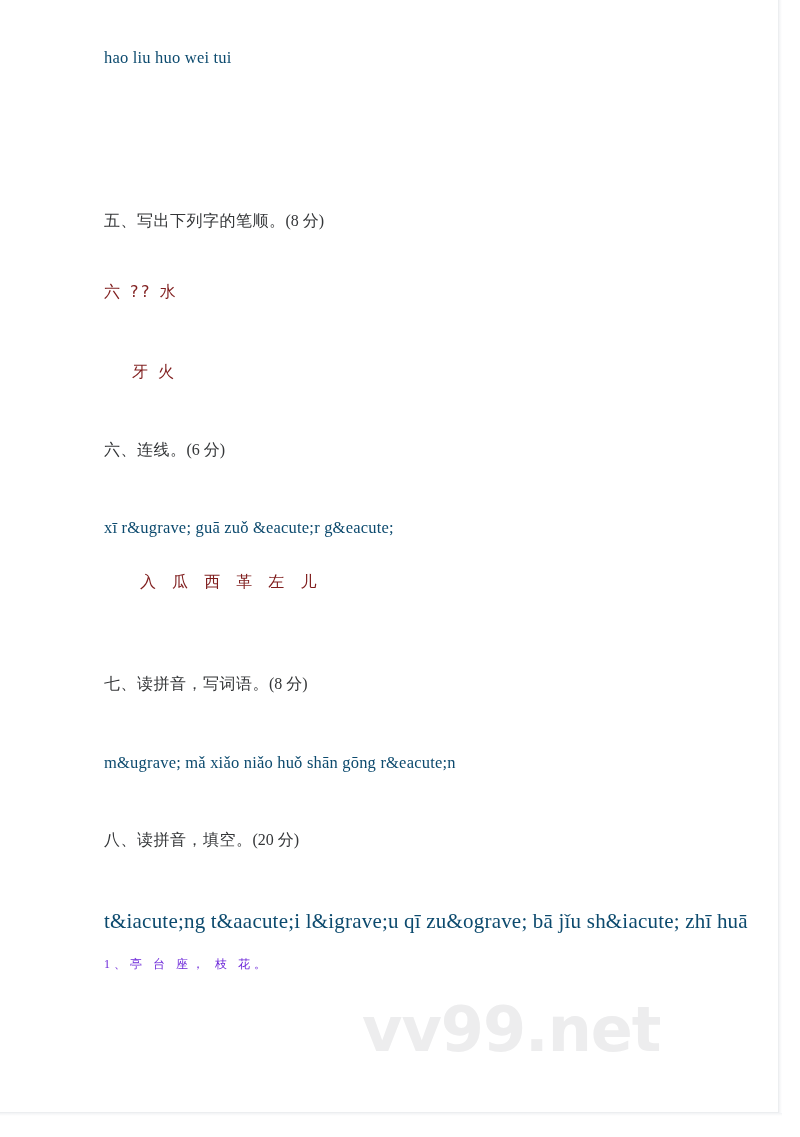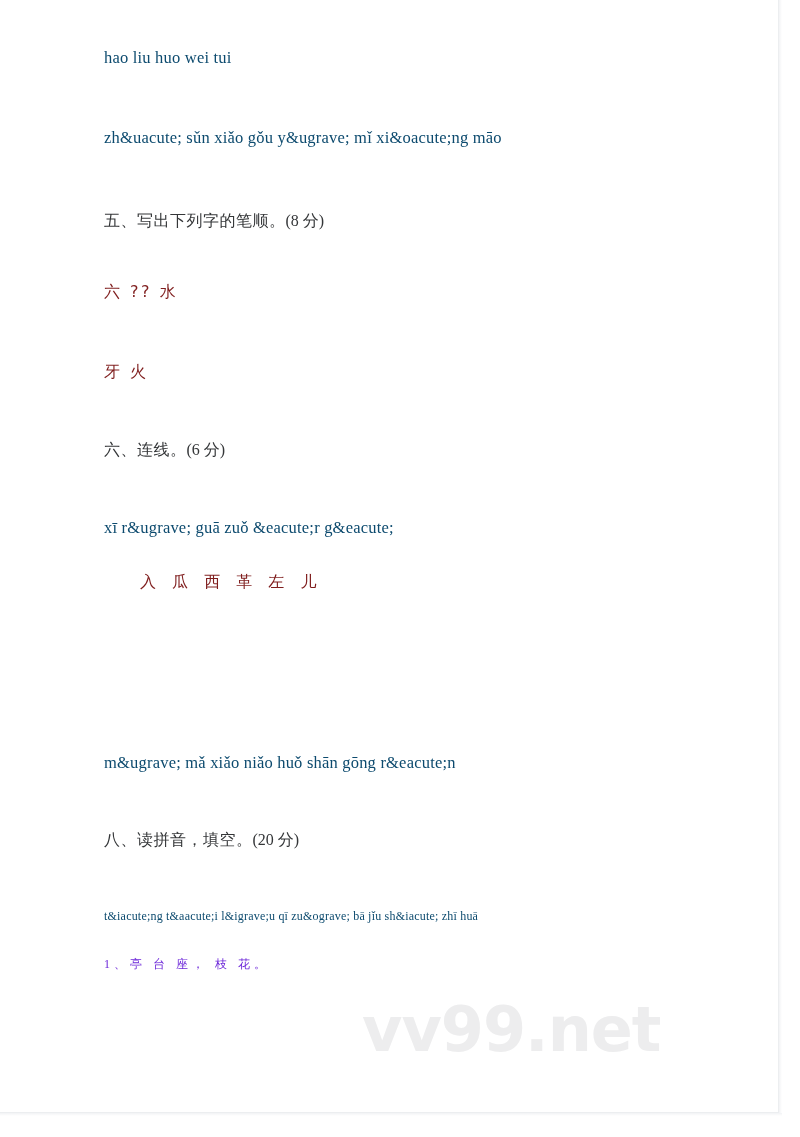--- a/index.html
+++ b/index.html
@@ -131,7 +131,6 @@
 
     <div class="line pinyin" style="top:48px;">hao liu huo wei tui</div>
 
-    <div class="line pinyin" style="top:128px;">zh&amp;uacute; sǔn xiǎo gǒu y&amp;ugrave; mǐ xi&amp;oacute;ng māo</div>
 
     <div class="line heading" style="top:205px;margin-top:6px;"><span>五、写出下列字的笔顺。</span><span class="score">(8 分)</span></div>
 

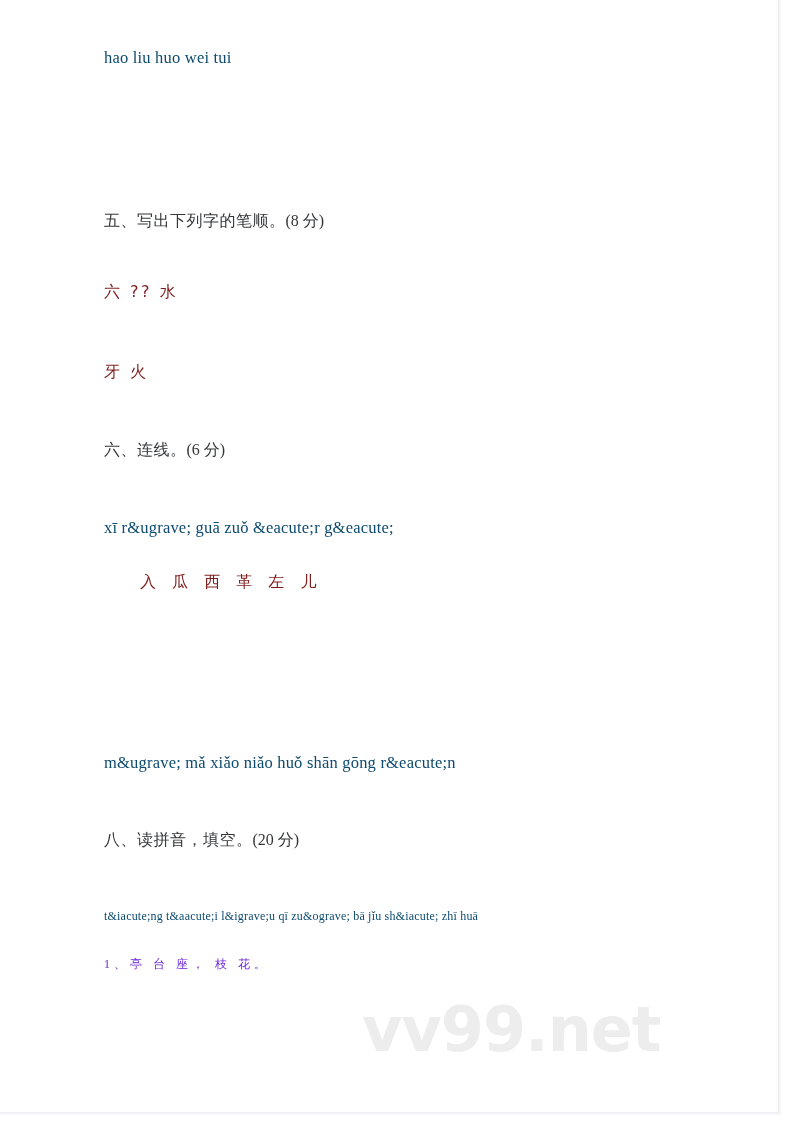--- a/index.html
+++ b/index.html
@@ -136,7 +136,7 @@
 
     <div class="line glyph-row glyph-row-tight" style="top:282px;">六 ?? 水</div>
 
-    <div class="line glyph-row glyph-row-tight" style="top:362px;">牙 火</div>
+    <div class="line glyph-row glyph-row-tight" style="top:362px;margin-left:28px;">牙 火</div>
 
     <div class="line heading" style="top:440px;"><span>六、连线。</span><span class="score">(6 分)</span></div>
 

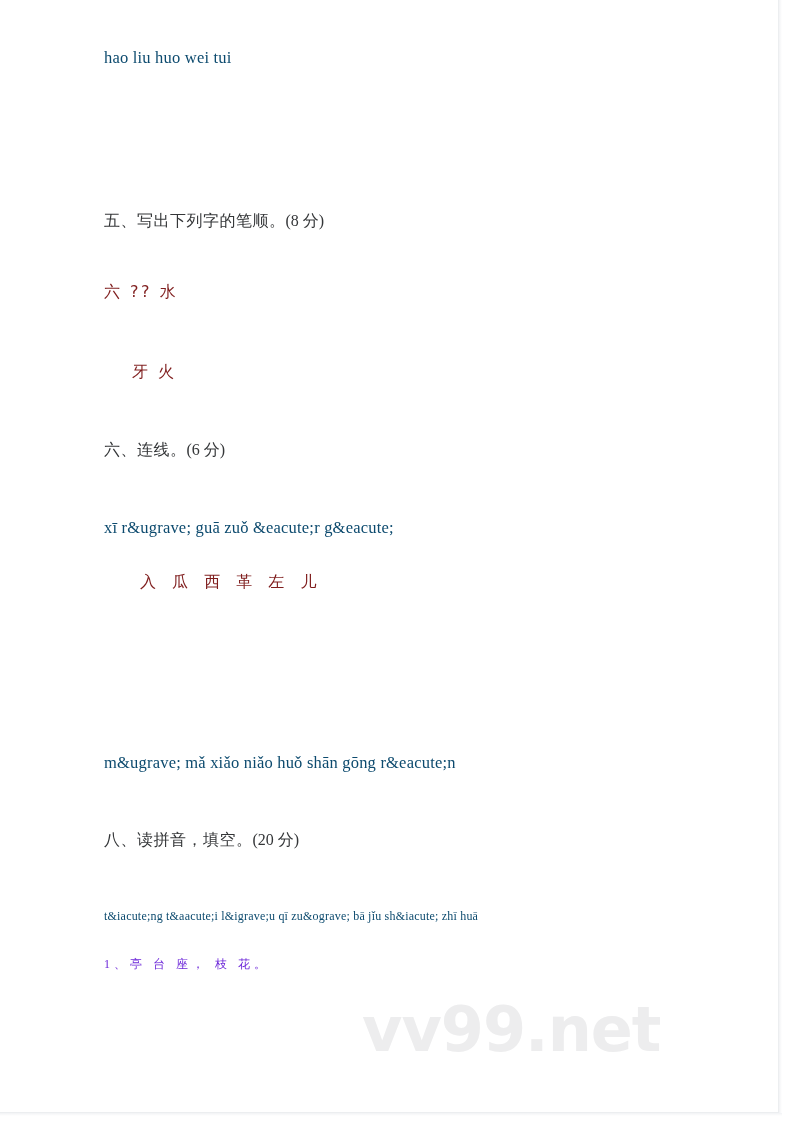--- a/index.html
+++ b/index.html
@@ -144,6 +144,7 @@
 
     <div class="line glyph-row" style="top:572px;margin-left:36px;">入 瓜 西 革 左 儿</div>
 
+    <div class="line heading" style="top:674px;"><span>七、读拼音，写词语。</span><span class="score">(8 分)</span></div>
 
     <div class="line pinyin" style="top:753px;">m&amp;ugrave; mǎ xiǎo niǎo huǒ shān gōng r&amp;eacute;n</div>
 

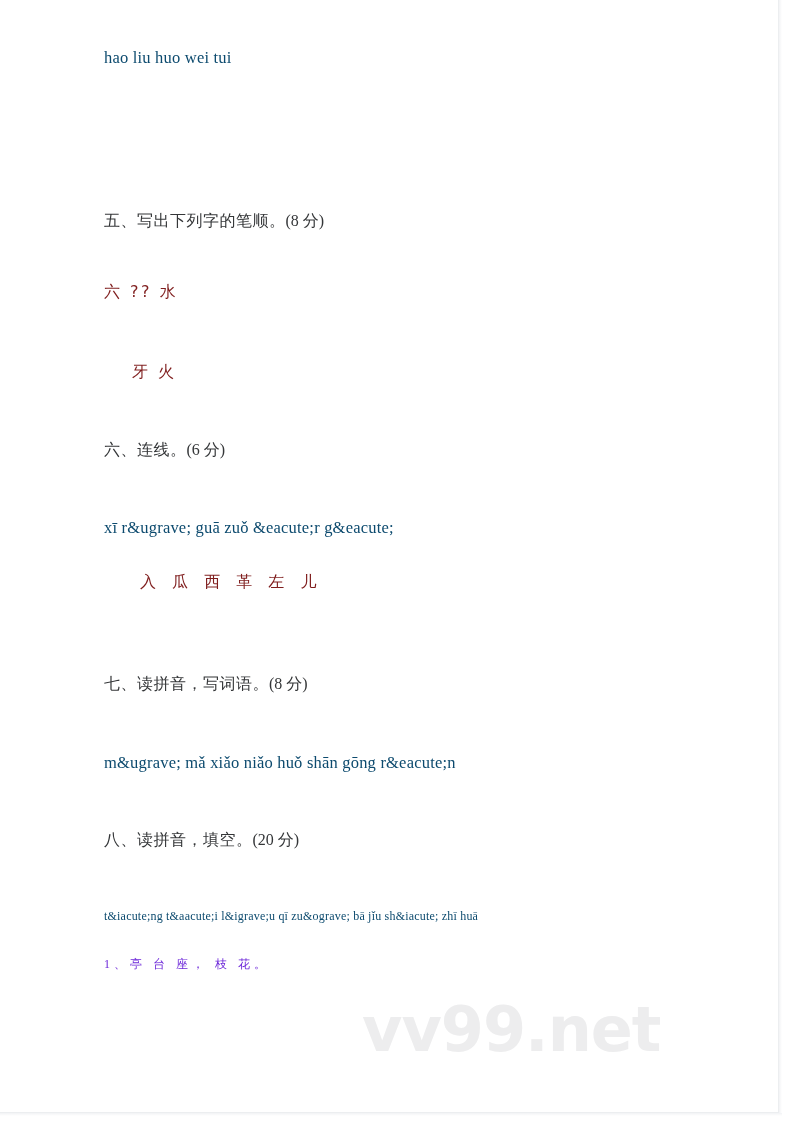--- a/index.html
+++ b/index.html
@@ -76,7 +76,7 @@
     color: #0c4a6e;
   }
   .pinyin-sm {
-    font-size: 12px;
+    font-size: 21px;
   }
 
   

